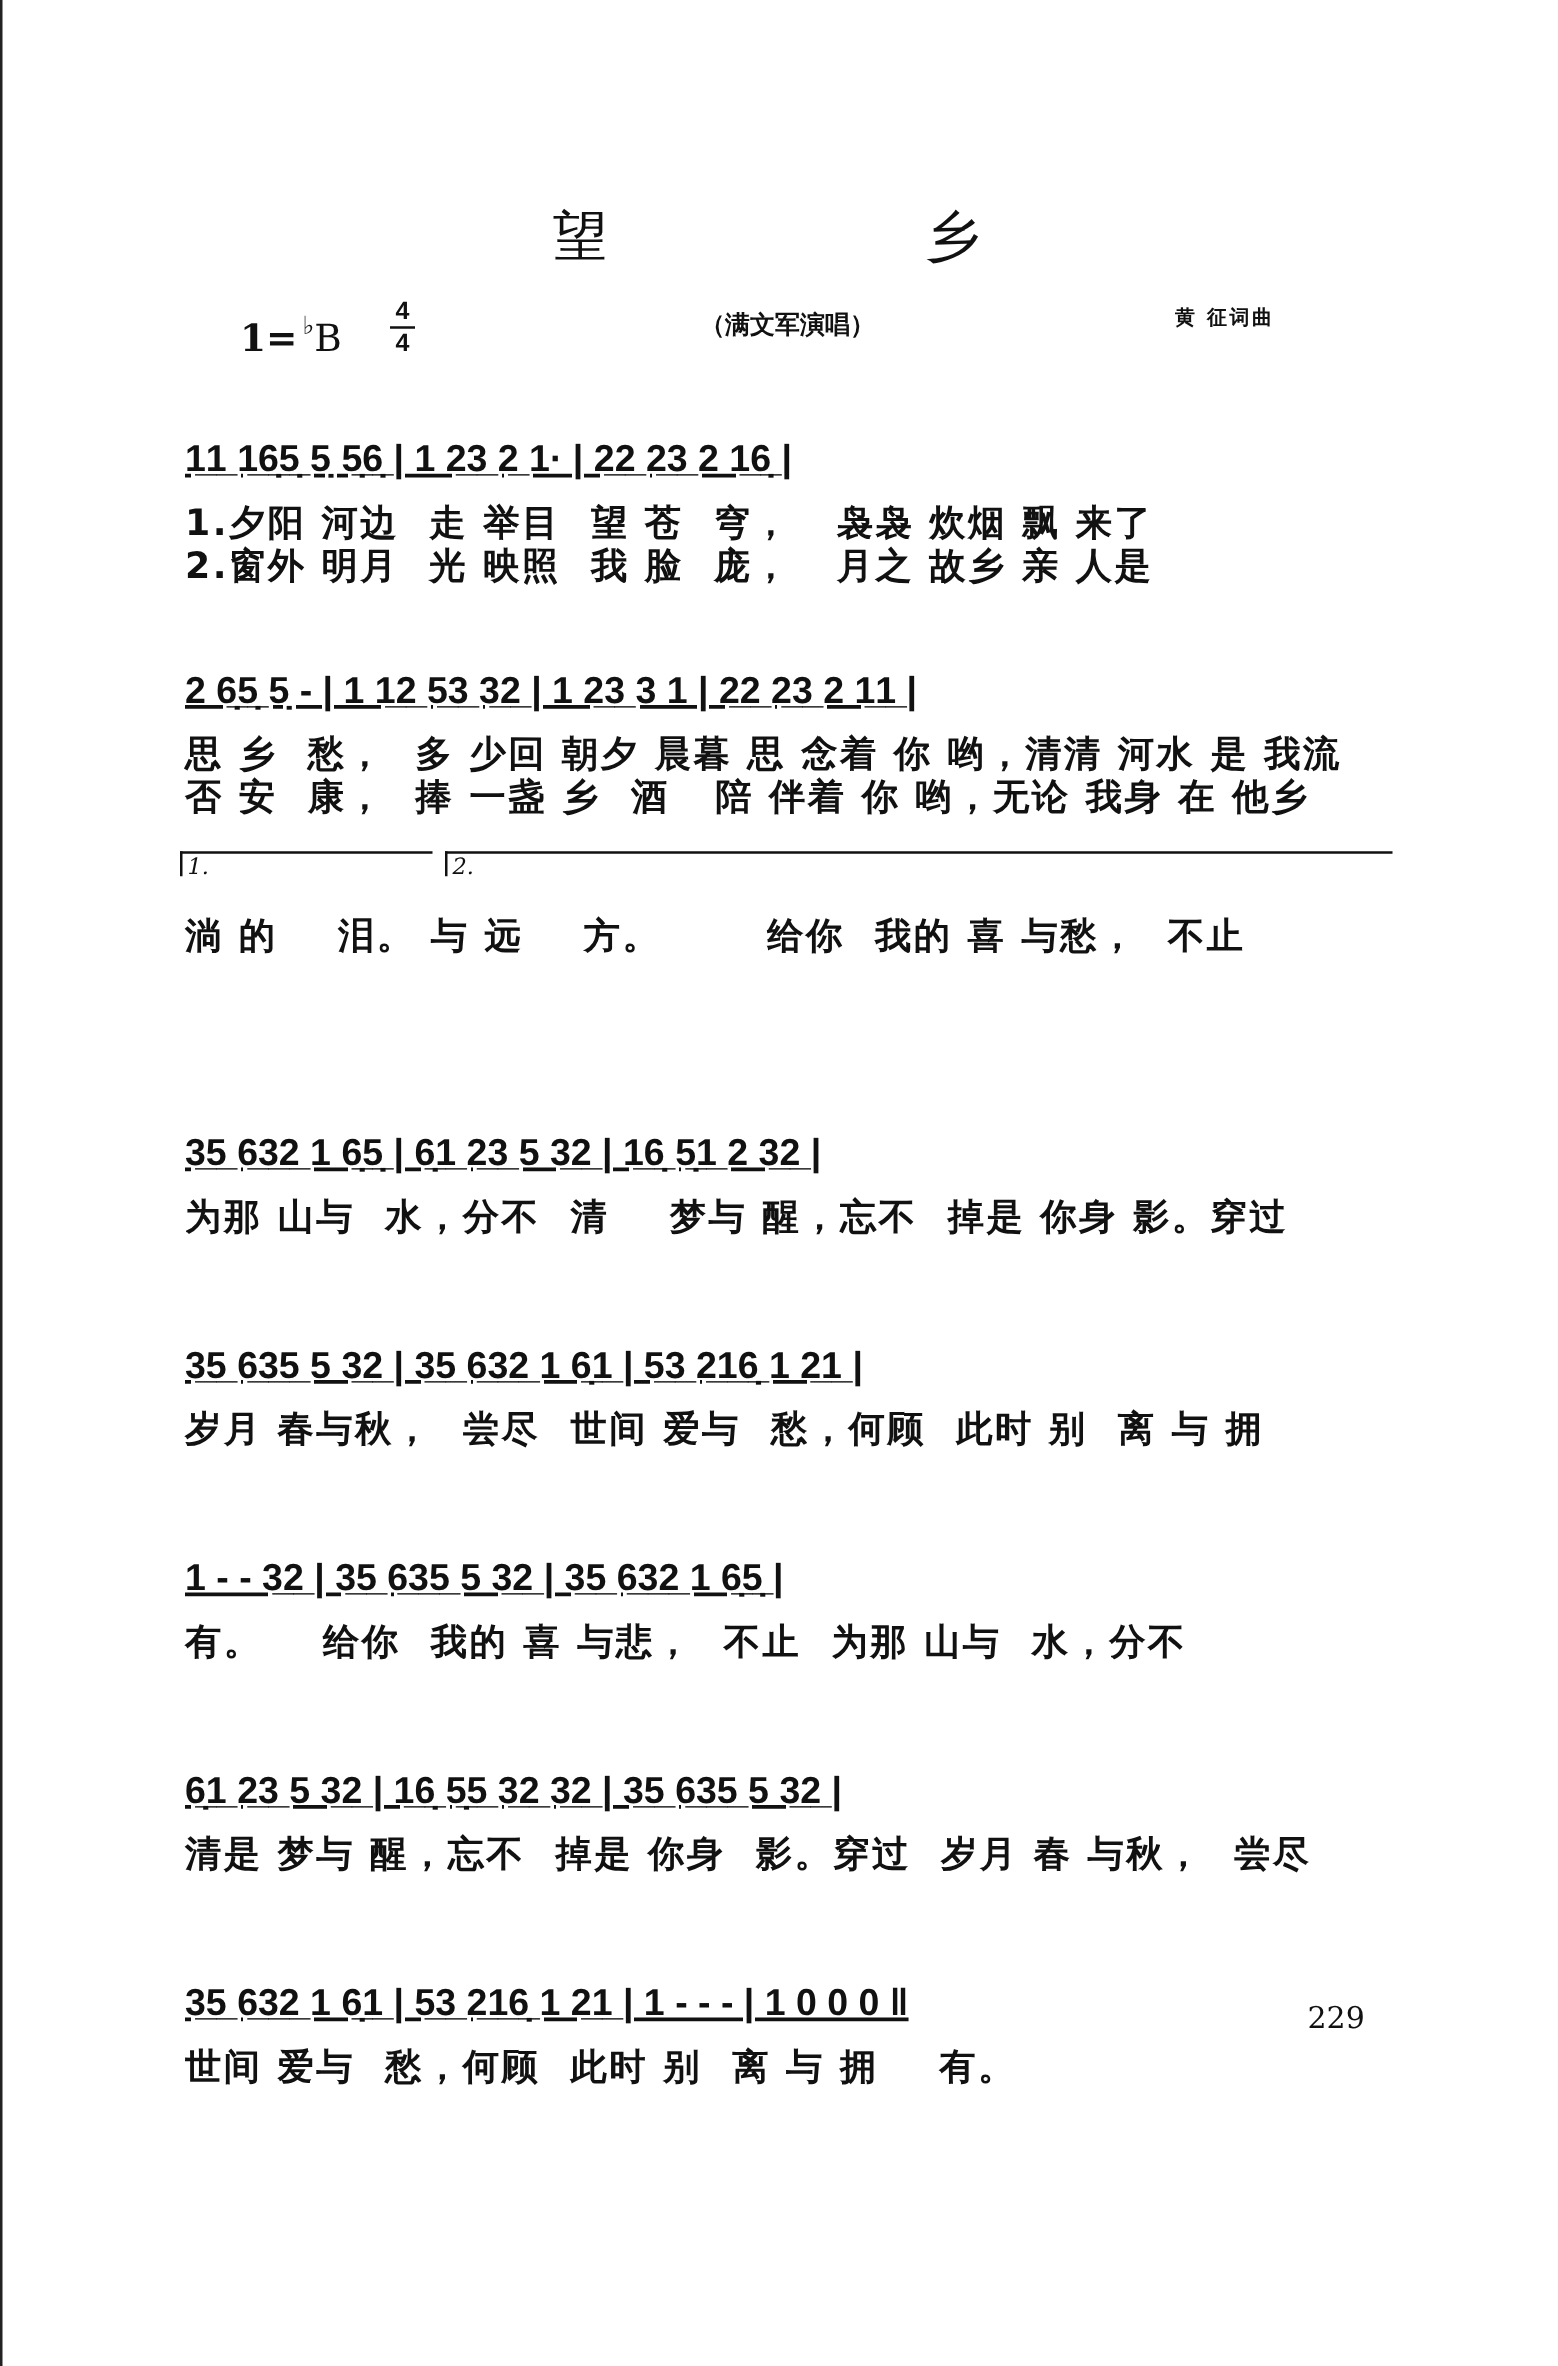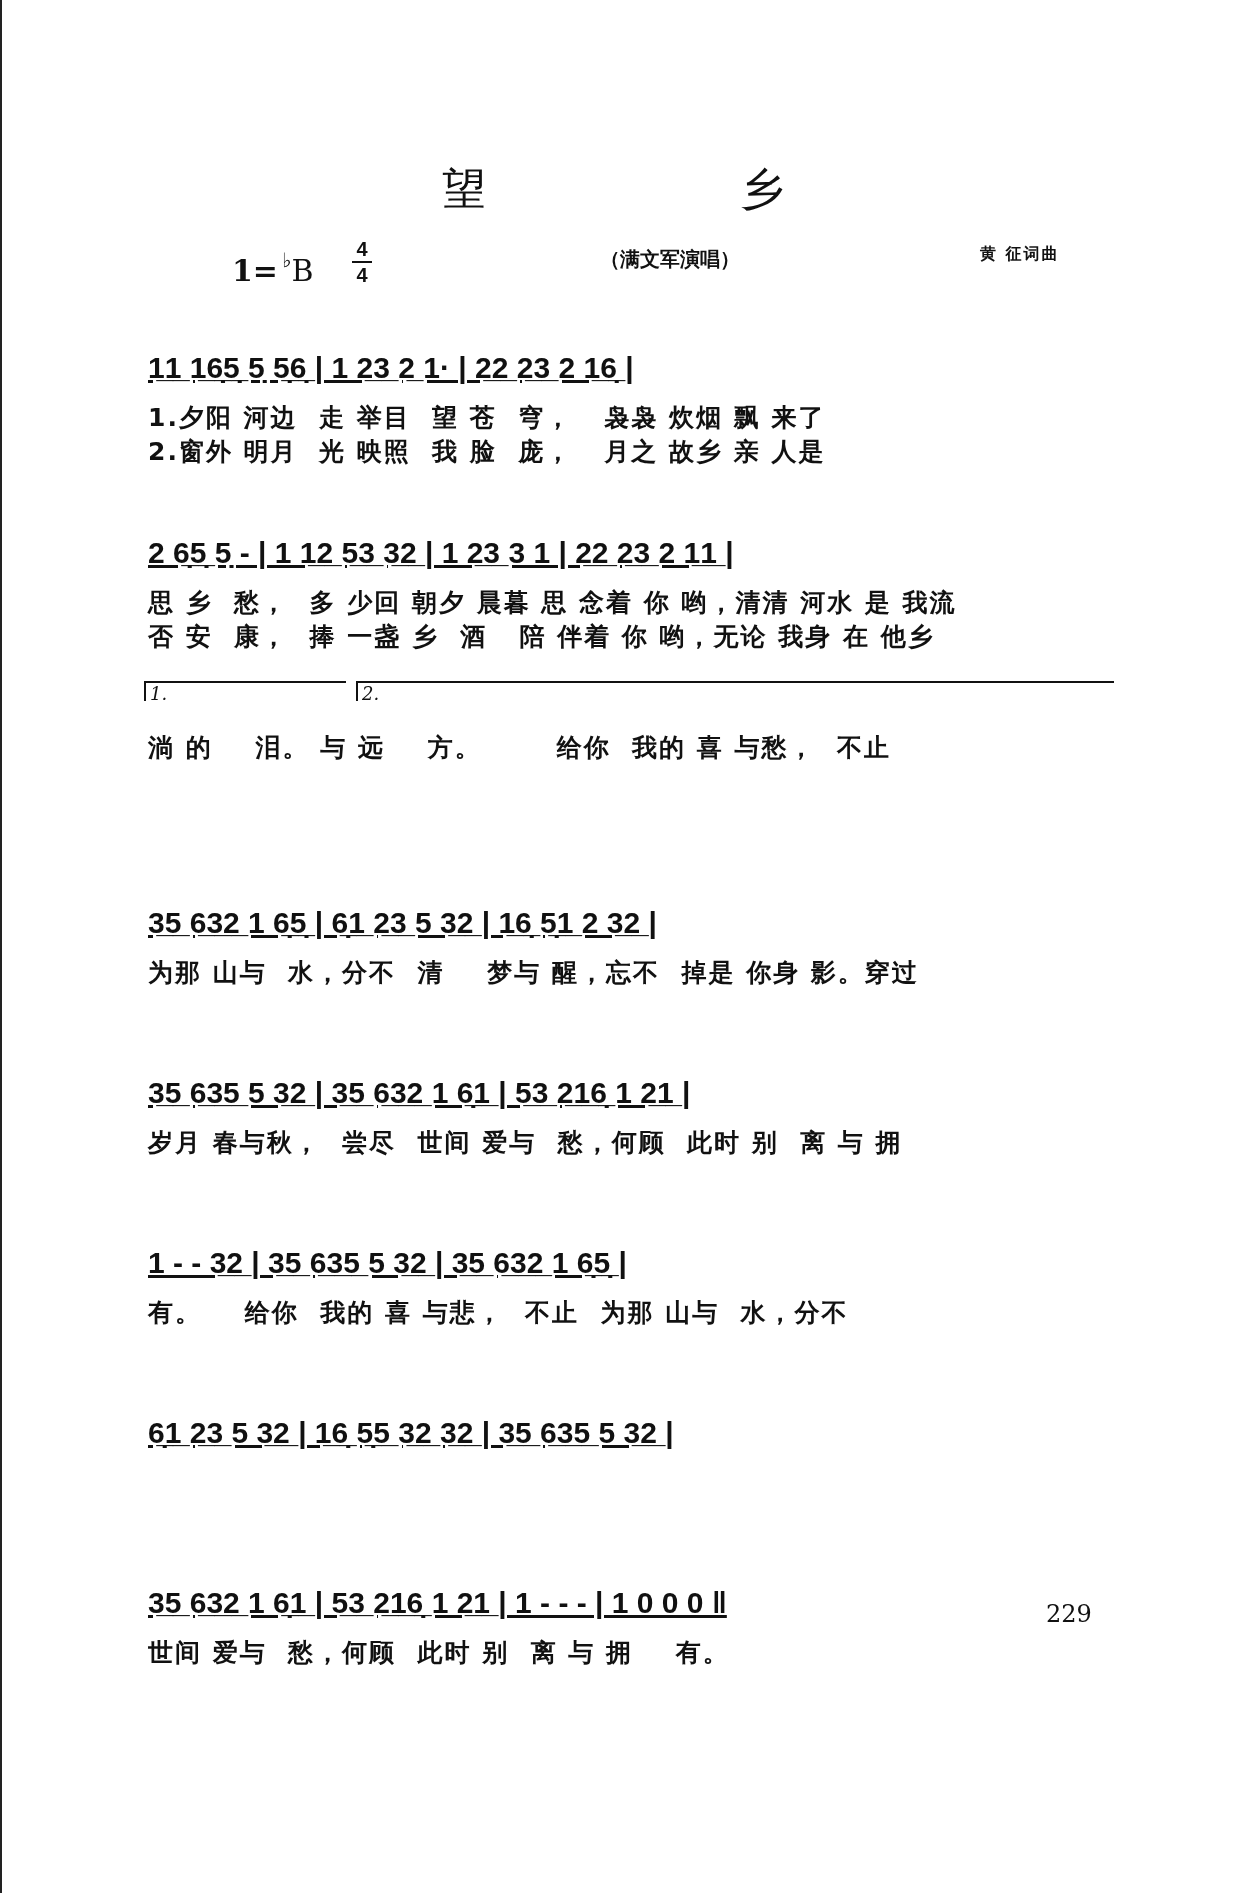--- a/index.html
+++ b/index.html
@@ -15,7 +15,7 @@
     font-family: "DejaVu Serif", serif; font-size: 44px; letter-spacing: 120px;
     padding-left: 100px; box-sizing: border-box;
   }
-  .header-row { position: absolute; top: 232px; left: 0; width: 1056px; height: 60px; margin-left: 40px; }
+  .header-row { position: absolute; top: 232px; left: 0; width: 1056px; height: 60px; }
   .key {
     position: absolute; left: 192px; top: 16px; font-family: "DejaVu Serif", serif;
     font-size: 30px; font-weight: bold;

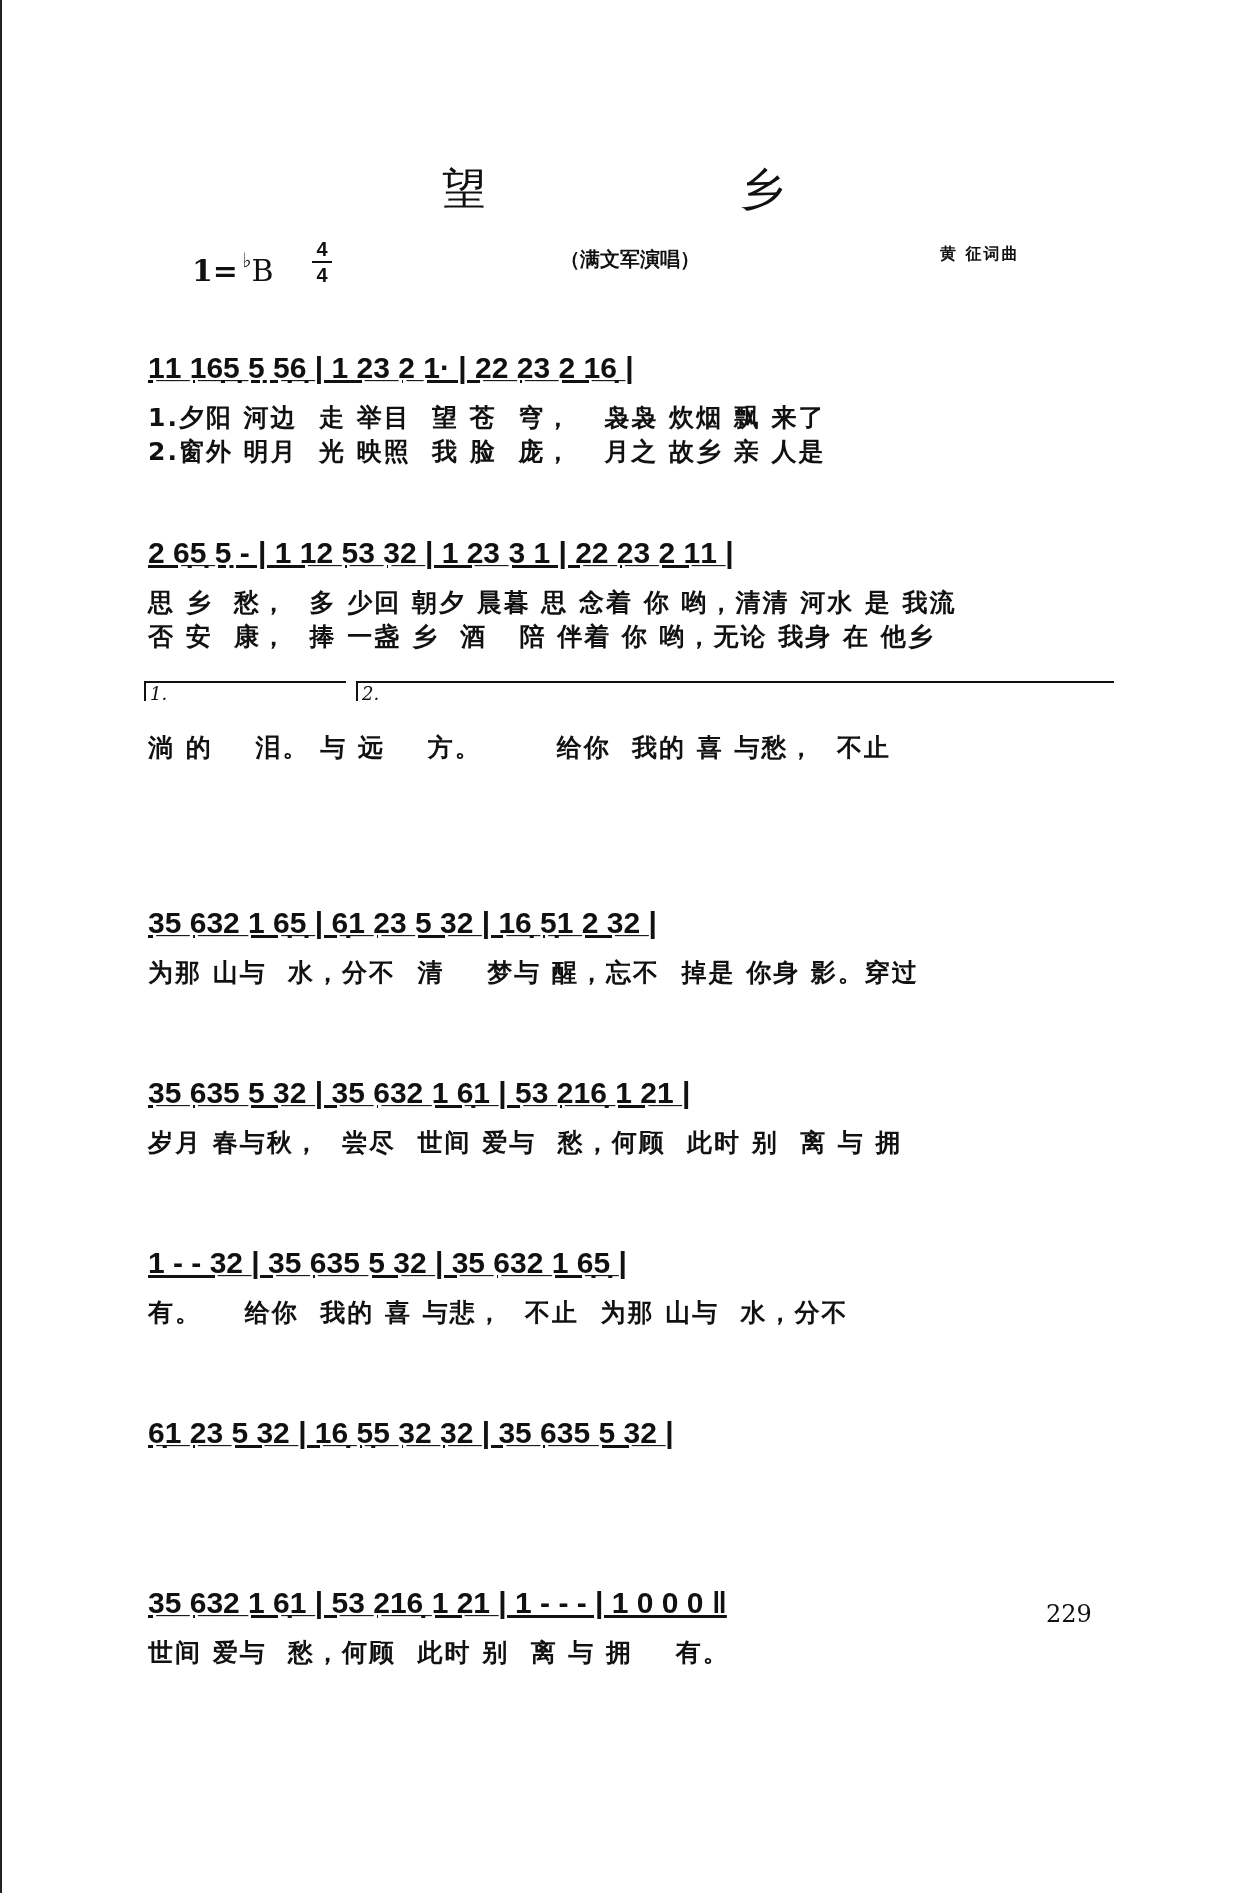--- a/index.html
+++ b/index.html
@@ -36,7 +36,7 @@
     font-weight: bold; font-size: 30px; white-space: pre; display: flex; align-items: flex-end; text-decoration: underline;
   }
   .lyric {
-    font-family: "DejaVu Sans", sans-serif; font-size: 25px; font-weight: bold;
+    font-family: "DejaVu Sans", sans-serif; font-size: 29px; font-weight: bold;
     white-space: pre; letter-spacing: 2px; height: 34px; line-height: 34px;
   }
   .lyric.l1 { margin-top: 16px; }

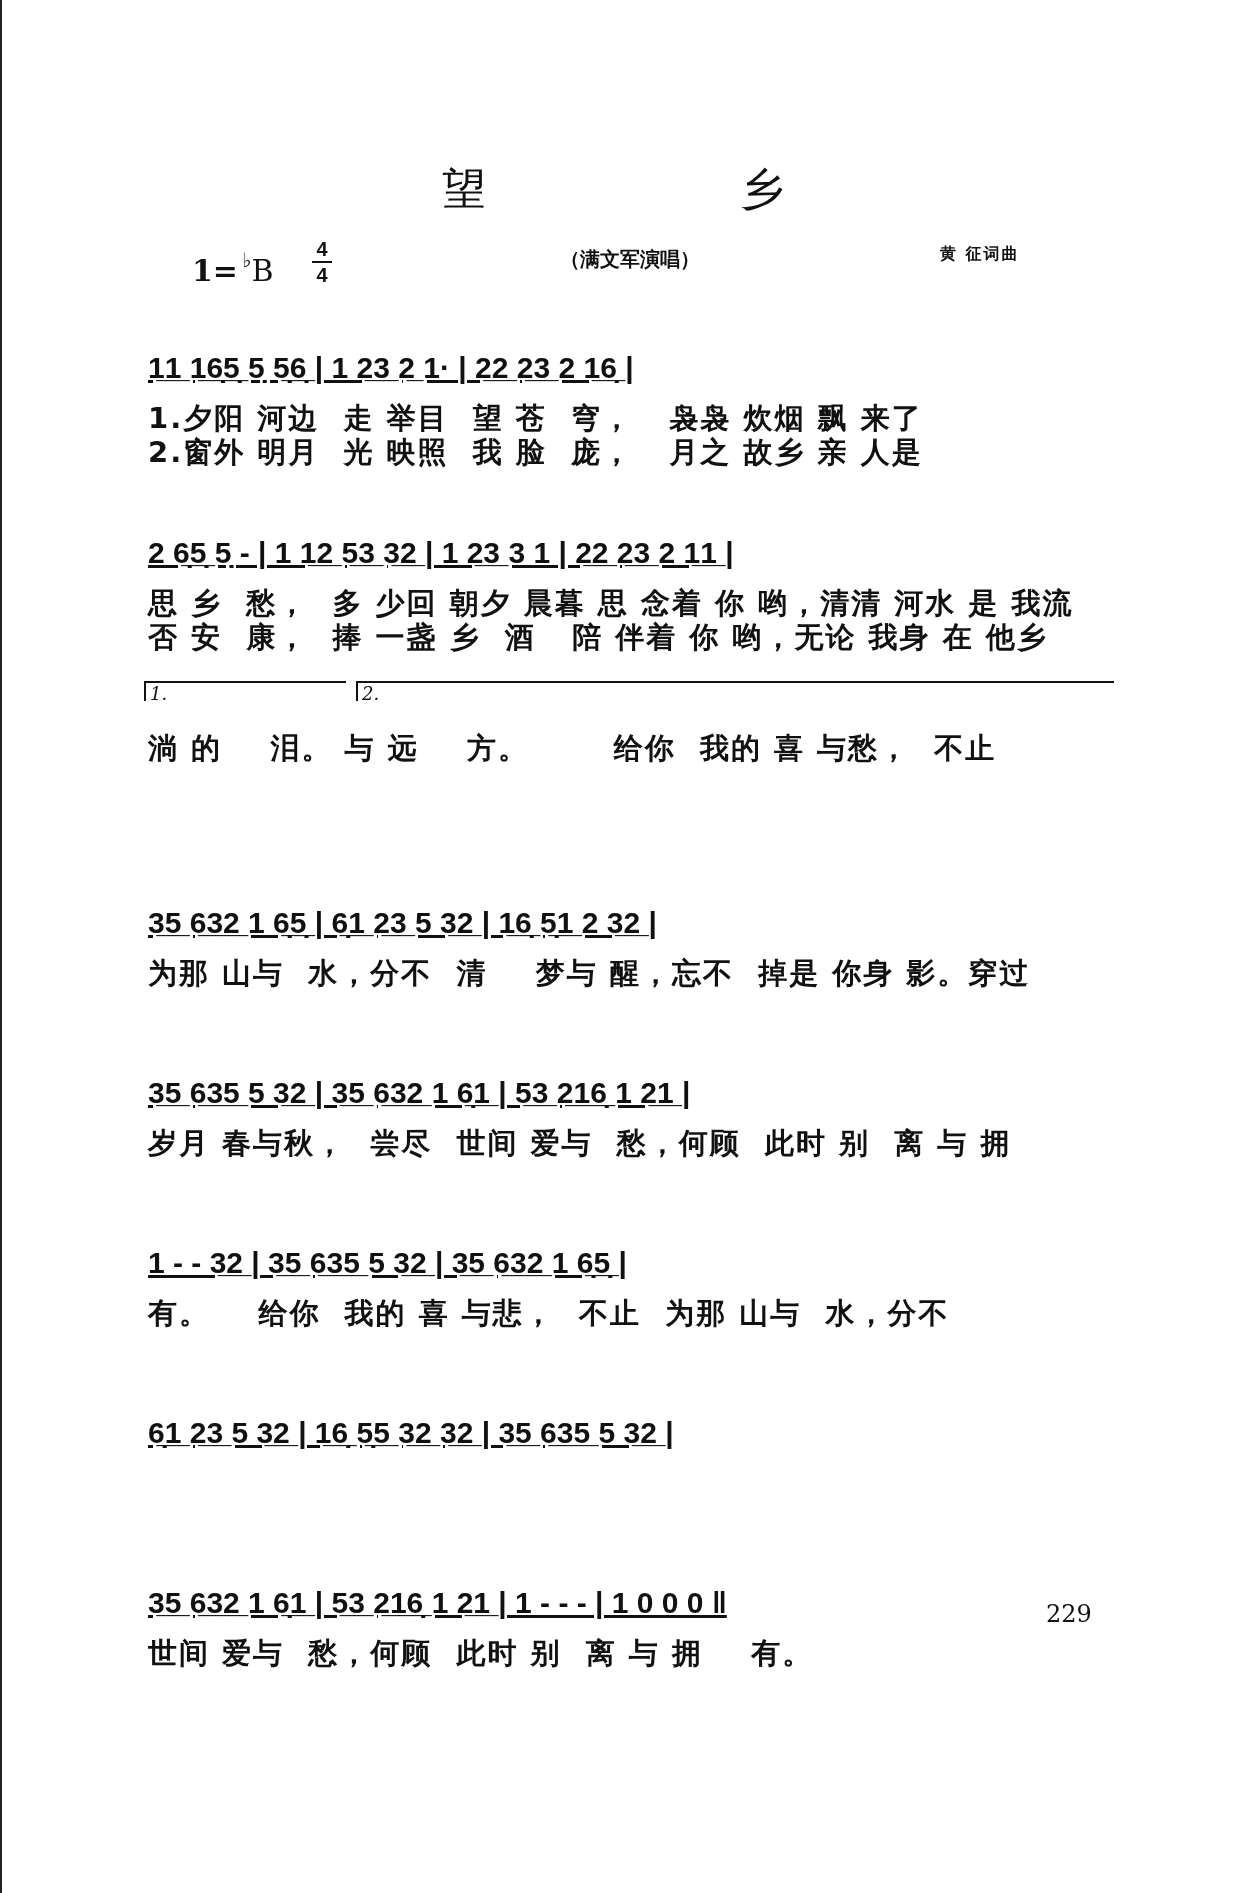--- a/index.html
+++ b/index.html
@@ -103,6 +103,7 @@
 
 <div class="system" style="top:1400px;">
   <div class="notes">6̣̲1̲ 2̲3̲ 5 3̲2̲ | 1̲6̣̲ 5̣̲5̲ 3̲2̲ 3̲2̲ | 3̲5̲ 6̲3̲5̲ 5 3̲2̲ |</div>
+  <div class="lyric l1">清是 梦与 醒，忘不  掉是 你身  影。穿过  岁月 春 与秋，  尝尽</div>
 </div>
 
 <div class="system" style="top:1570px;">

